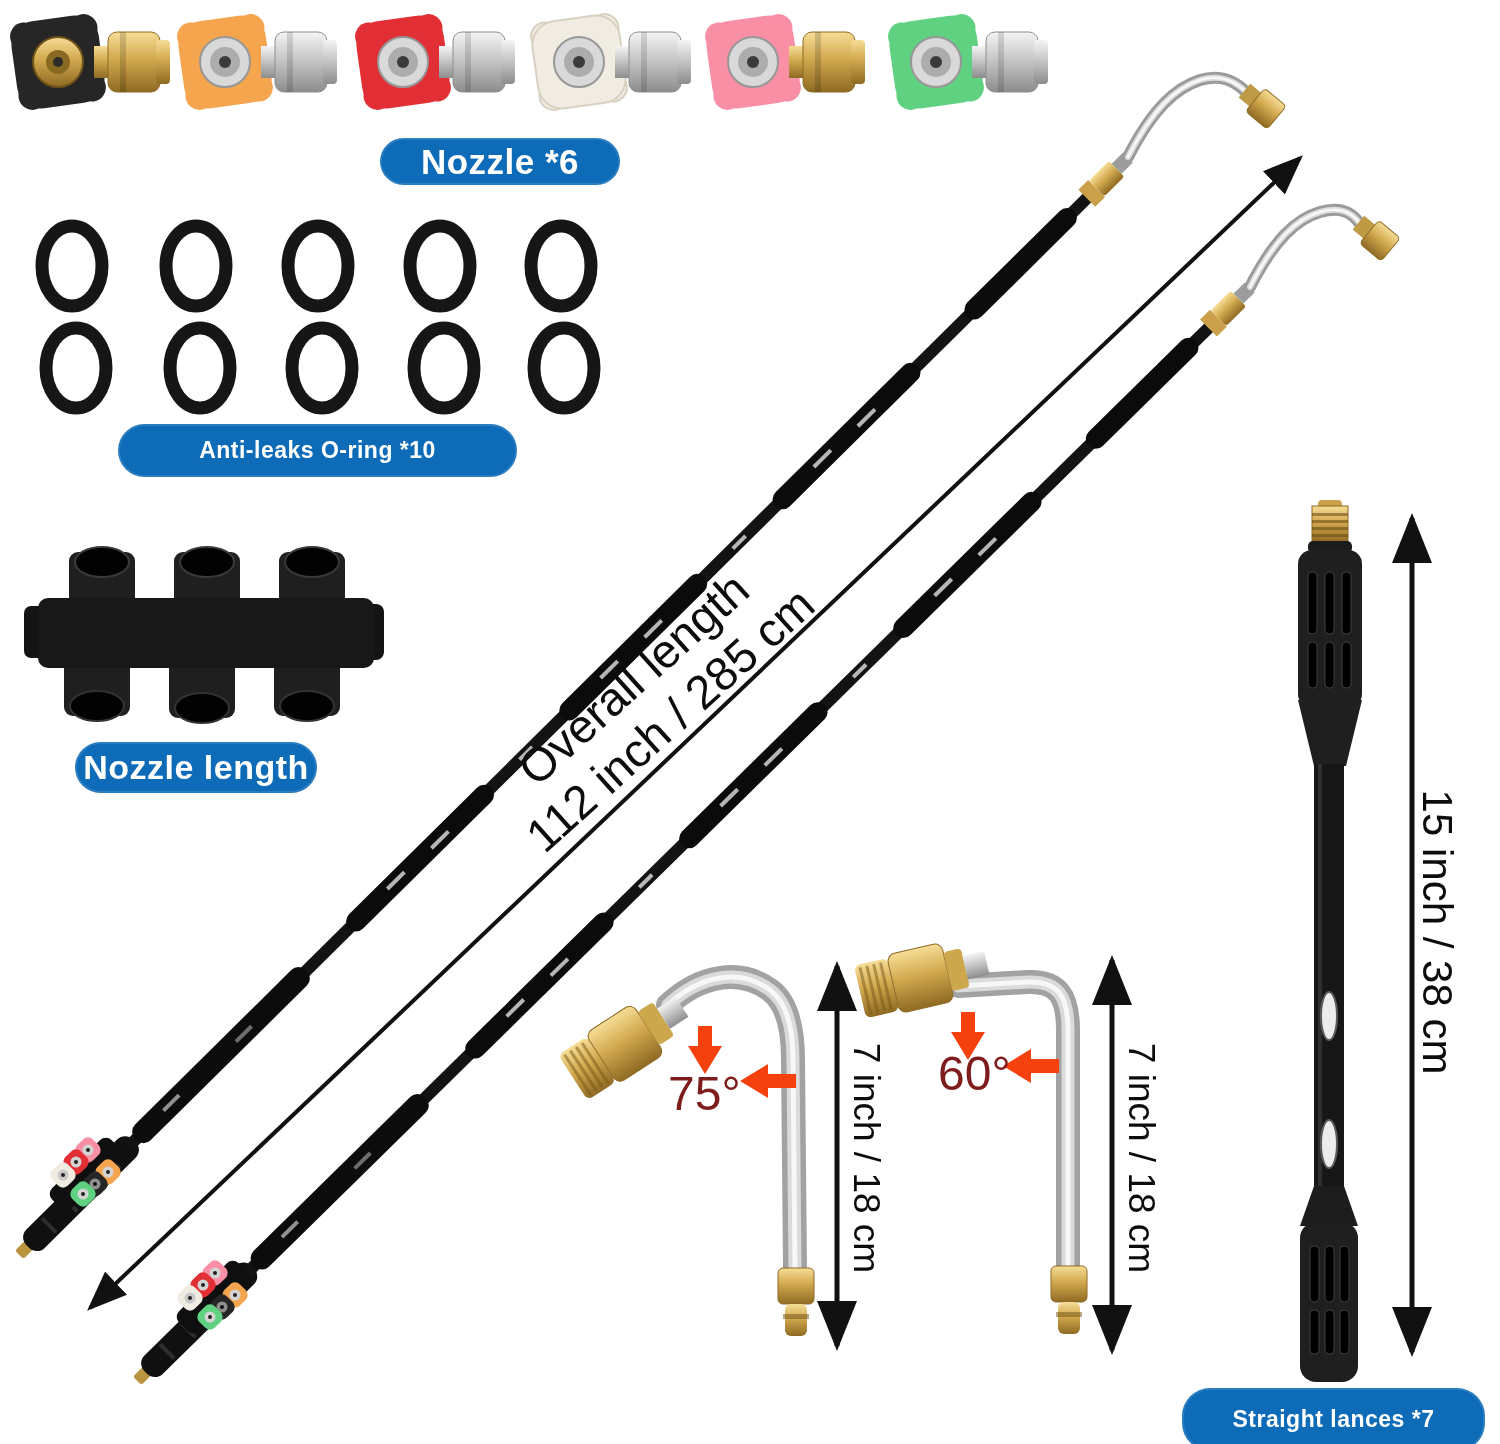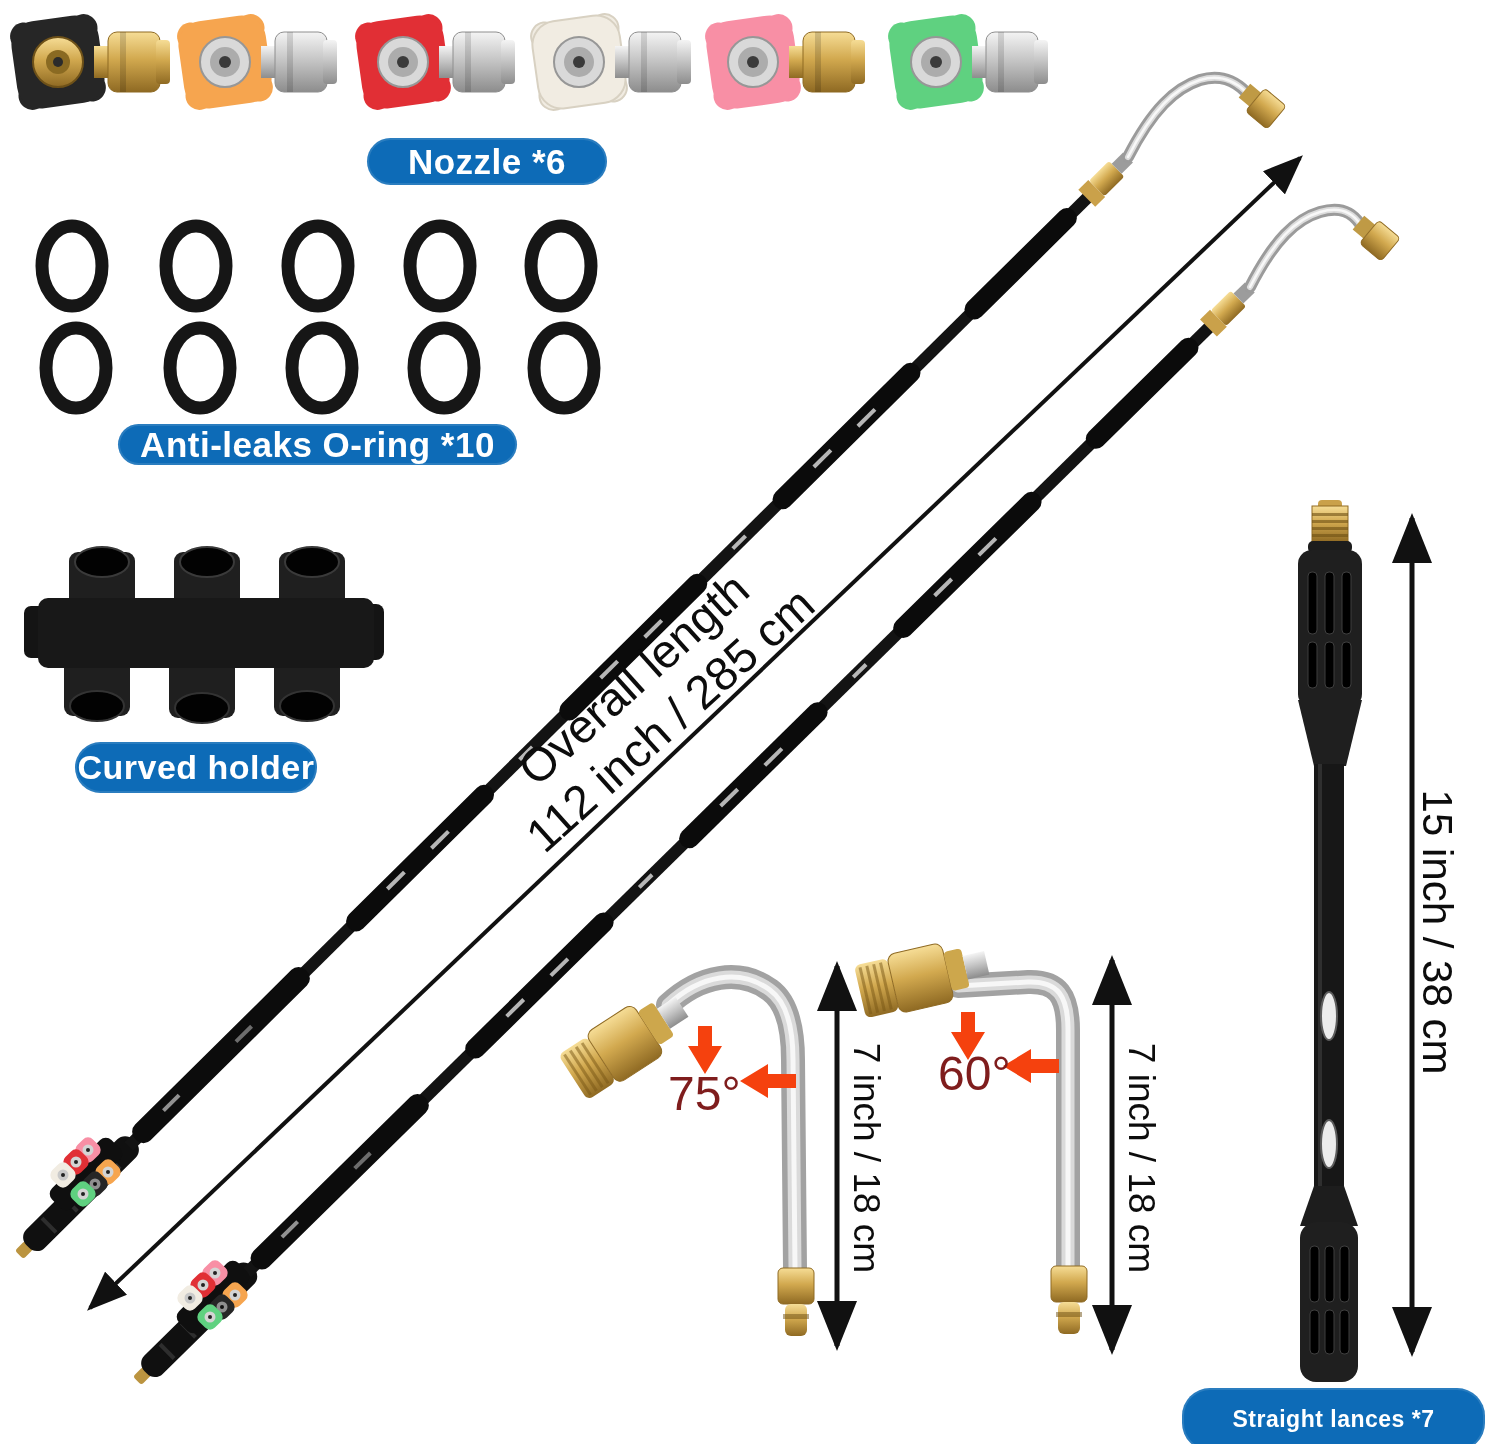--- a/index.html
+++ b/index.html
@@ -9,7 +9,7 @@
   .pill{position:absolute;background:#0d6bb7;color:#fff;border-radius:28px;
         display:flex;align-items:center;justify-content:center;white-space:nowrap;
         font-weight:700;letter-spacing:.5px;box-shadow:inset 0 0 0 2px rgba(255,255,255,.12);}
-  .pill-nozzle{left:367px;top:138px;width:240px;height:47px;font-size:35px;}
+  .pill-nozzle{left:380px;top:138px;width:240px;height:47px;font-size:35px;}
   .pill-oring{left:118px;top:424px;width:399px;height:41px;font-size:35px;}
   .pill-holder{left:75px;top:742px;width:242px;height:51px;font-size:34px;}
   .pill-curved{left:800px;top:1388px;width:249px;height:52px;font-size:33px;}

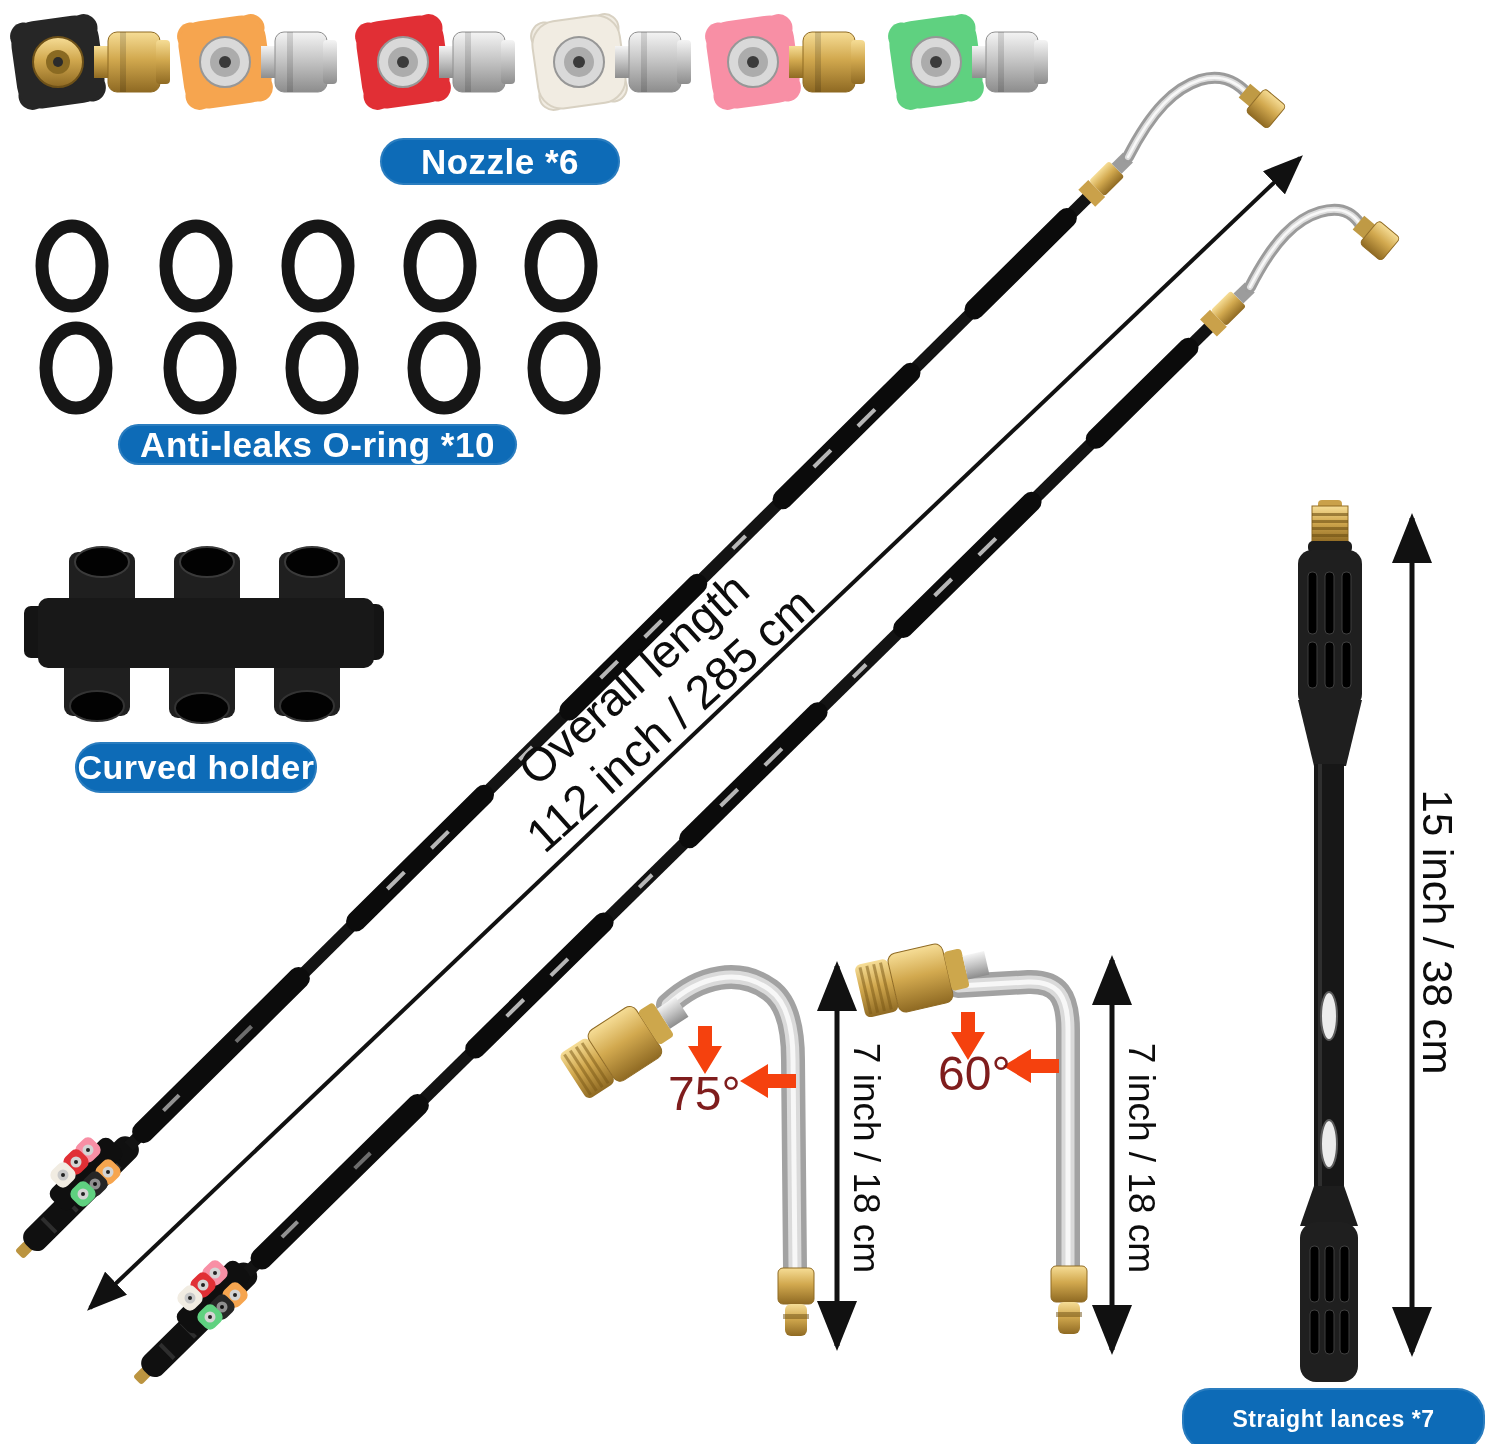--- a/index.html
+++ b/index.html
@@ -10,7 +10,7 @@
         display:flex;align-items:center;justify-content:center;white-space:nowrap;
         font-weight:700;letter-spacing:.5px;box-shadow:inset 0 0 0 2px rgba(255,255,255,.12);}
   .pill-nozzle{left:380px;top:138px;width:240px;height:47px;font-size:35px;}
-  .pill-oring{left:118px;top:424px;width:399px;height:41px;font-size:35px;}
+  .pill-oring{left:118px;top:424px;width:399px;height:53px;font-size:23px;}
   .pill-holder{left:75px;top:742px;width:242px;height:51px;font-size:34px;}
   .pill-curved{left:800px;top:1388px;width:249px;height:52px;font-size:33px;}
   .pill-straight{left:1182px;top:1388px;width:303px;height:63px;font-size:23px;}

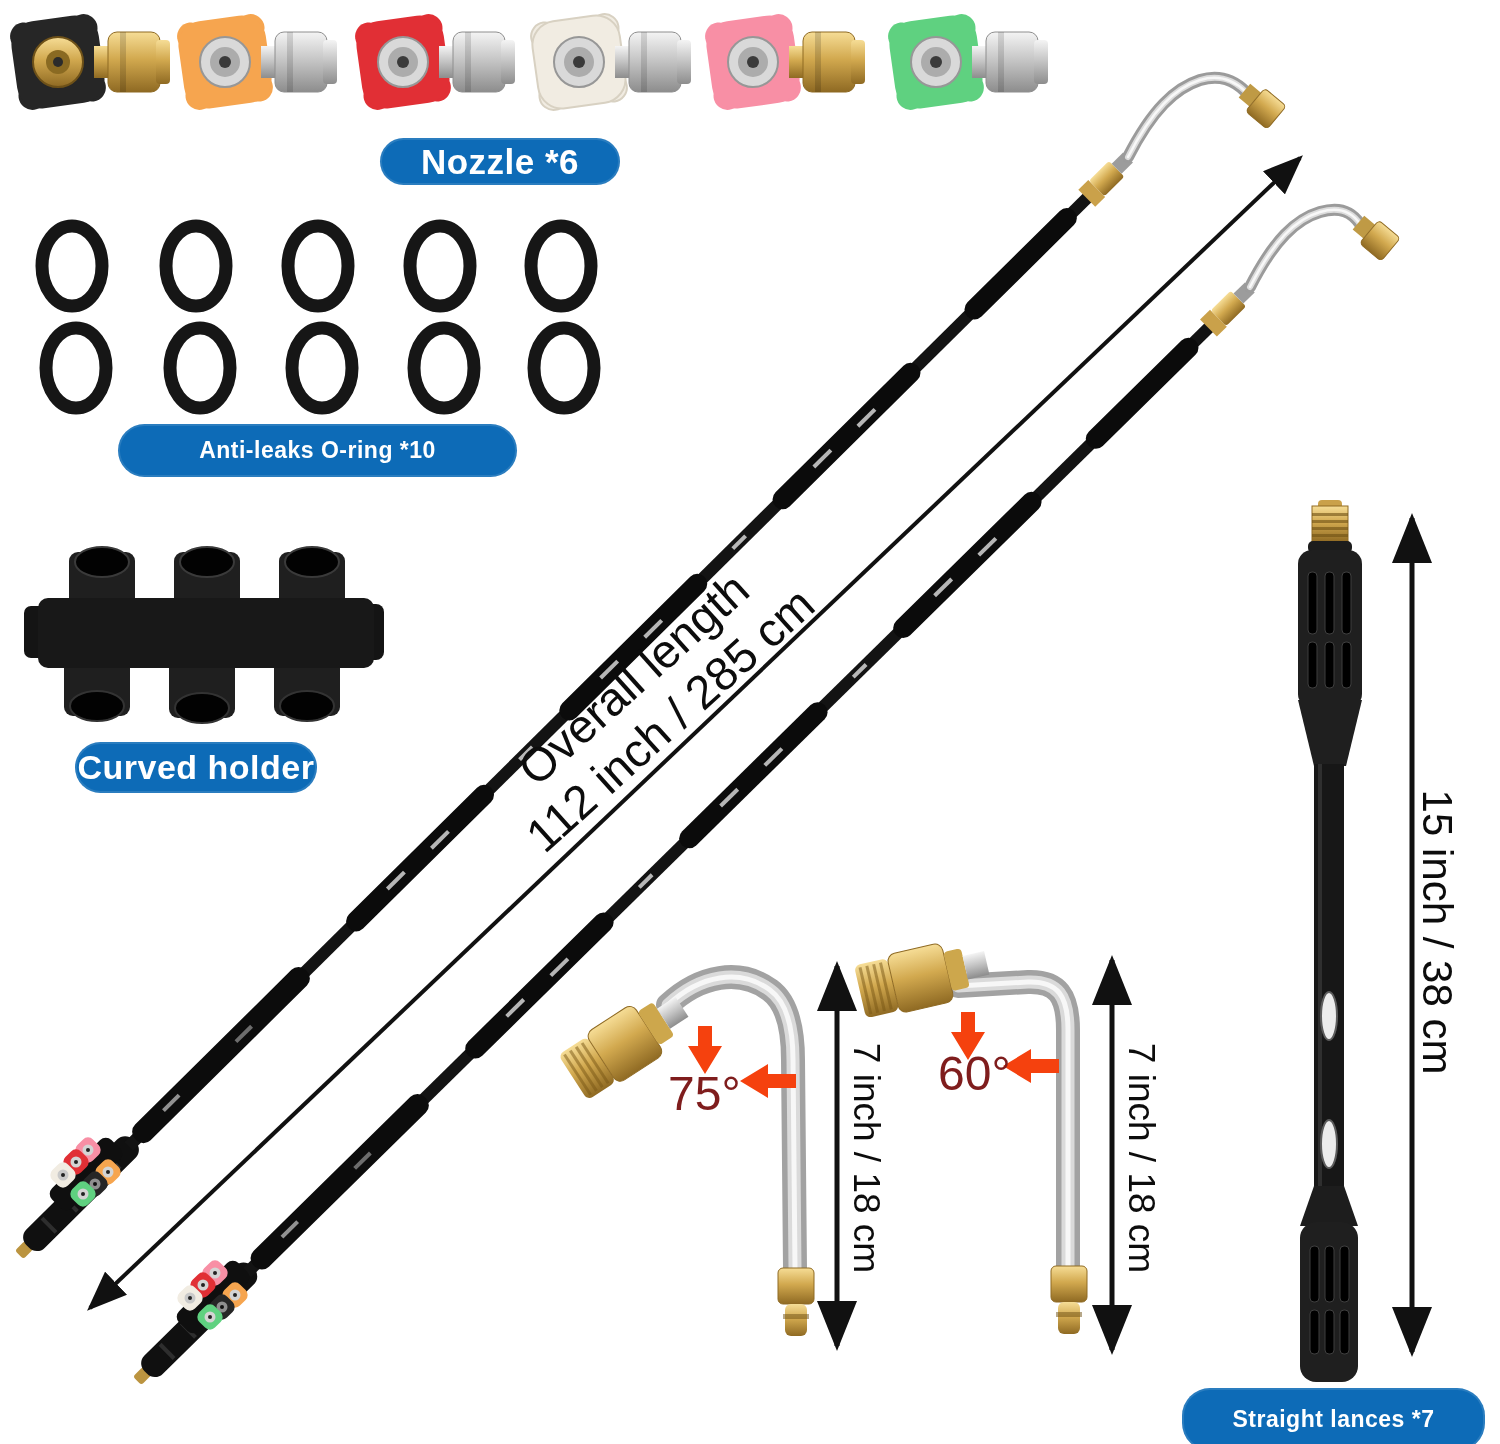--- a/index.html
+++ b/index.html
@@ -424,7 +424,7 @@
     <span>Anti-leaks O-ring *10</span>
   </div>
   <div class="pill pill-holder">
-    <span>Curved holder</span>
+    <span>Nozzle length</span>
   </div>
   <div class="pill pill-straight">
     <span>Straight lances *7</span>

